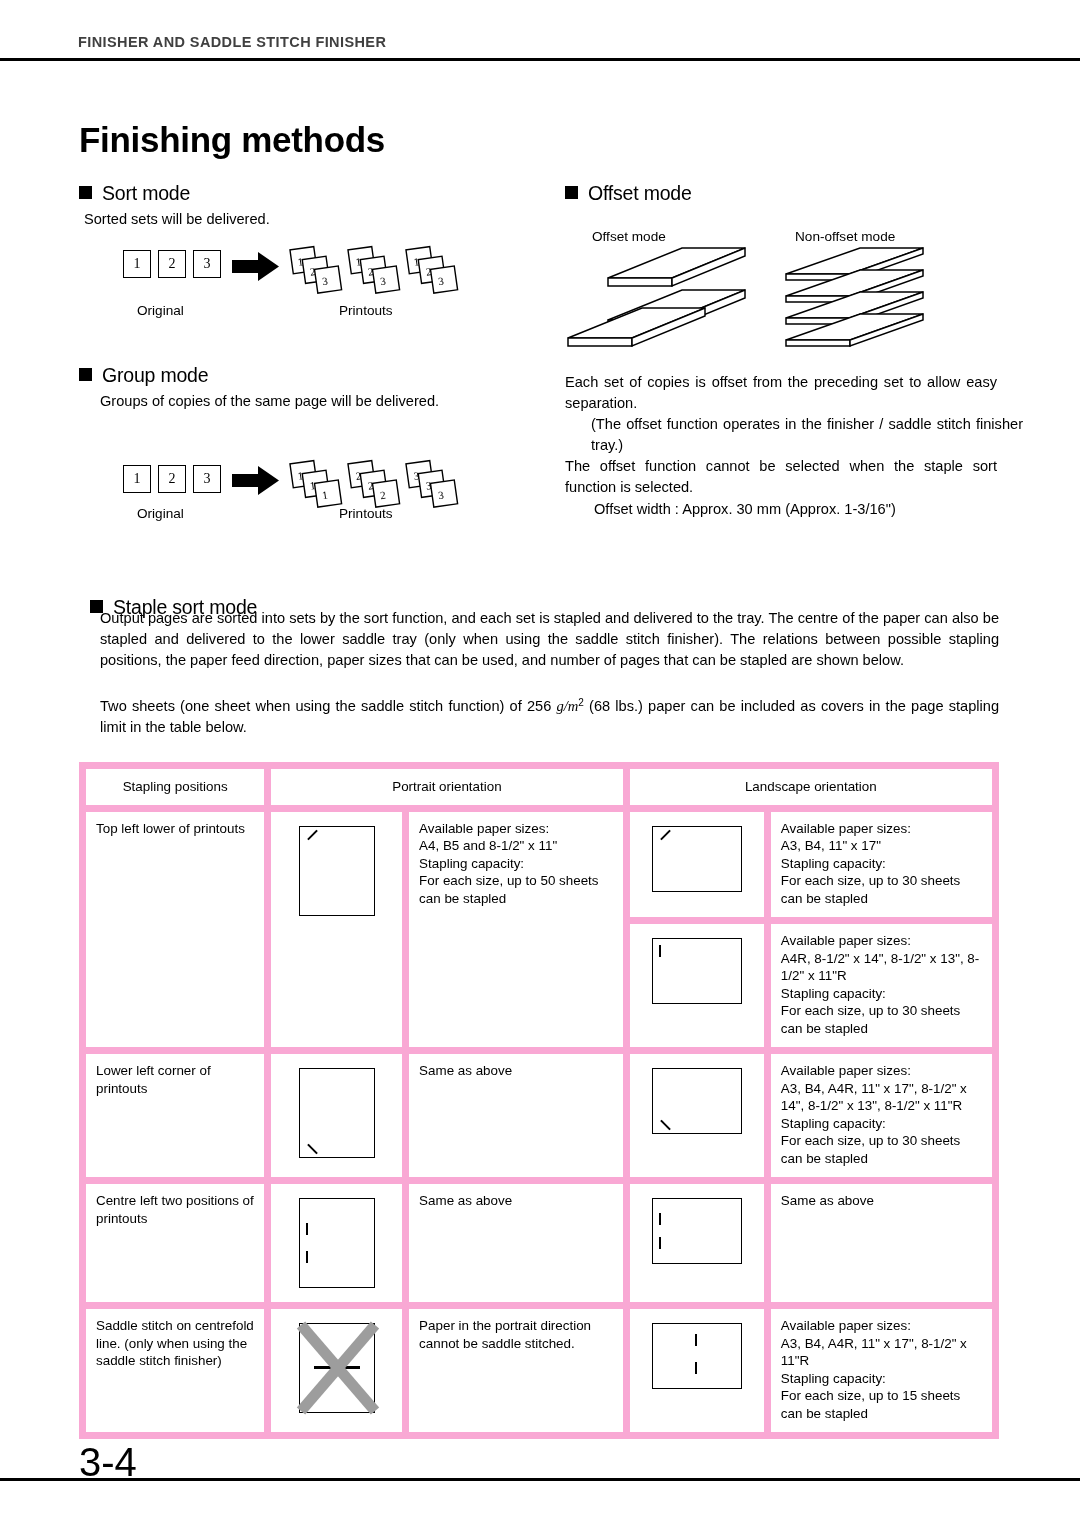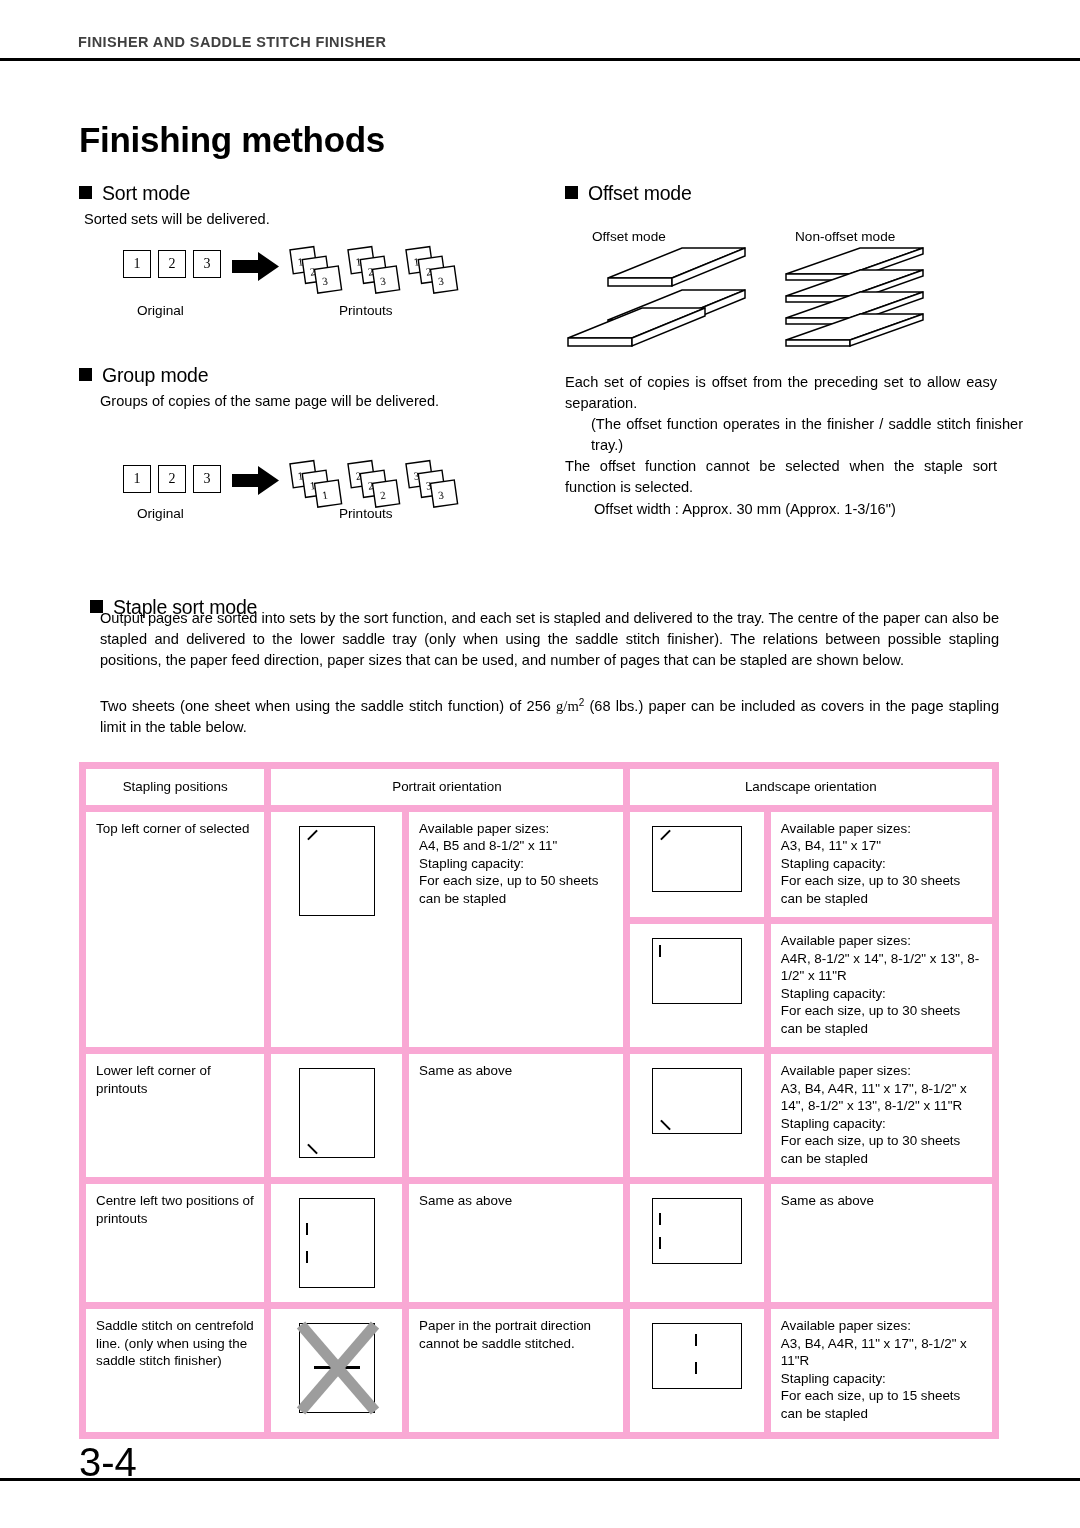--- a/index.html
+++ b/index.html
@@ -329,7 +329,7 @@
   </div>
   <div class="body-text just" style="left:100px; top:608px; width:899px;">Output pages are sorted into sets by the sort function, and each set is stapled and delivered to the tray. The centre of the paper can also be stapled and delivered to the lower saddle tray (only when using the saddle stitch finisher). The relations between possible stapling positions, the paper feed direction, paper sizes that can be used, and number of pages that can be stapled are shown below.</div>
   <div class="body-text just" style="left:100px; top:692px; width:899px;">
-    <span>Two sheets (one sheet when using the saddle stitch function) of 256 </span><span style="font-family:'Liberation Serif',serif; margin-top:44px;">g/m</span><span style="font-size:10px; vertical-align:5px;">2</span><span> (68 lbs.</span><span>) paper can be included as covers in the page stapling limit in the table below.</span>
+    <span>Two sheets (one sheet when using the saddle stitch function) of 256 </span><span style="font-family:'Liberation Serif',serif; font-style:italic;margin-top:44px;">g/m</span><span style="font-size:10px; vertical-align:5px;">2</span><span> (68 lbs.</span><span>) paper can be included as covers in the page stapling limit in the table below.</span>
   </div>
 
   <table class="stapling">

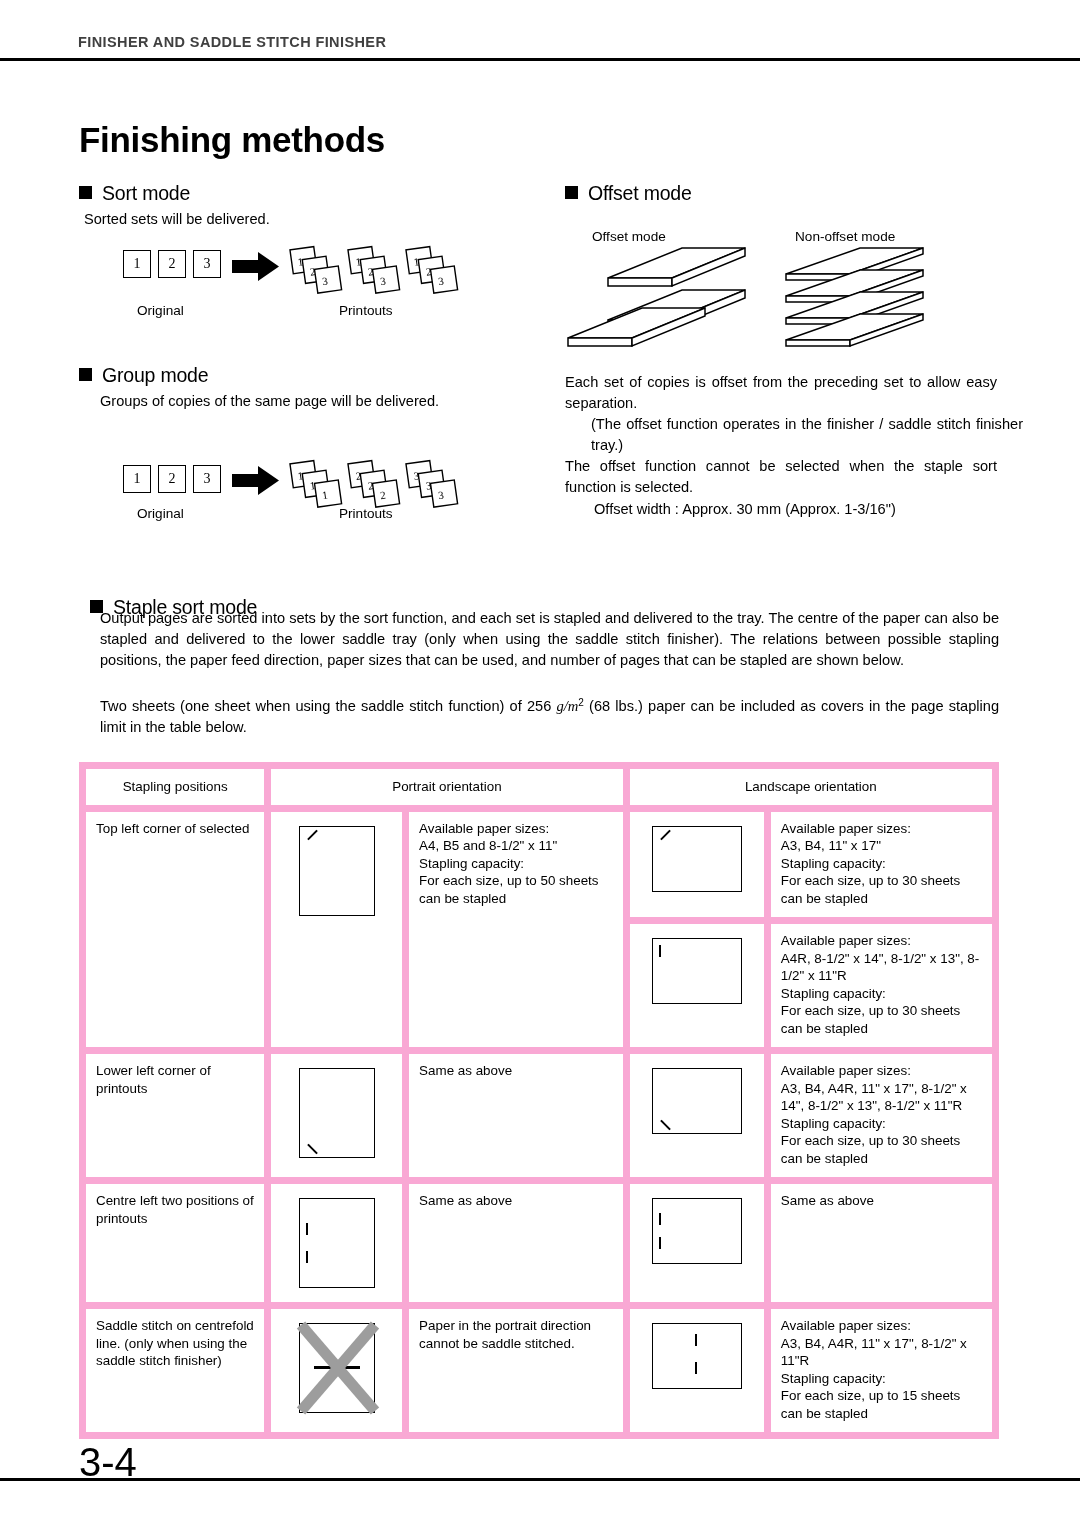--- a/index.html
+++ b/index.html
@@ -341,7 +341,7 @@
     </tr>
 
     <tr>
-      <td class="col1" rowspan="2">Top left corner of selected</td>
+      <td class="col1" rowspan="2">Top left lower of printouts</td>
       <td class="col2" rowspan="2">
         <div class="paper-icon">
           <div class="mark" style="left:6px; top:7px; width:13px; height:2px; transform:rotate(-45deg);"></div>

